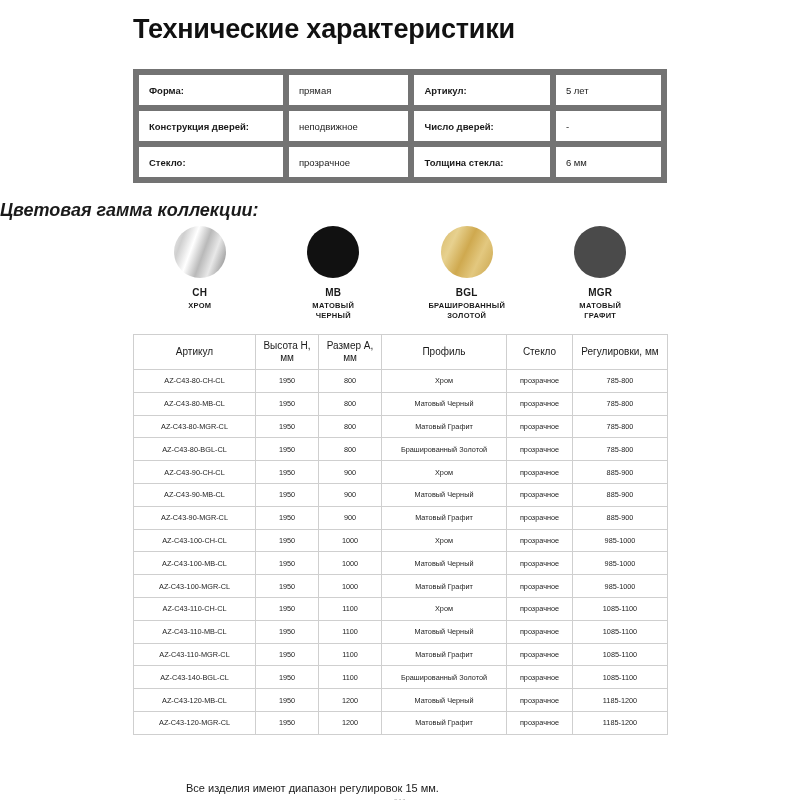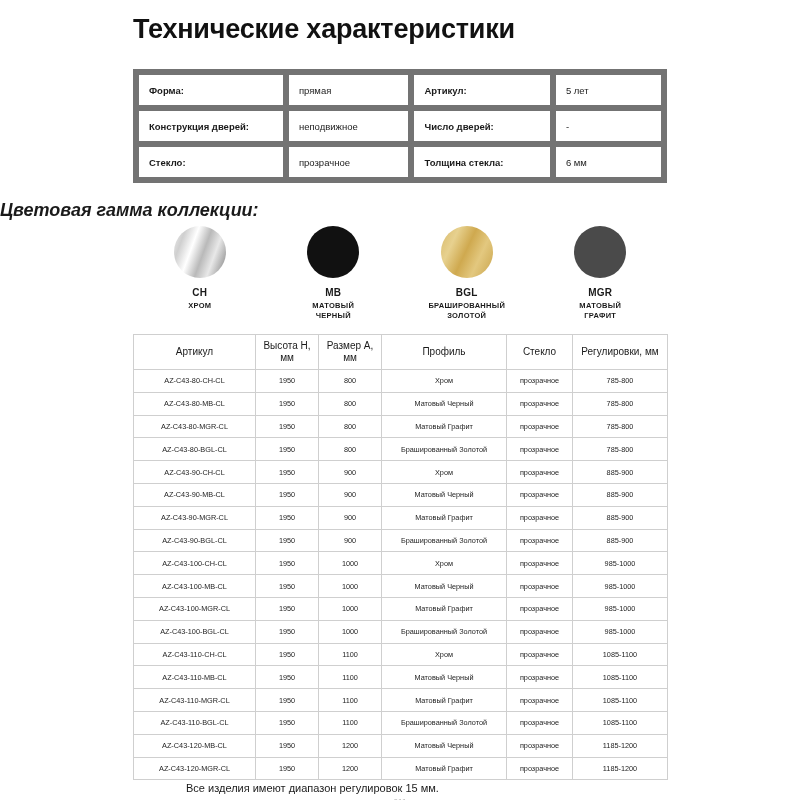--- a/index.html
+++ b/index.html
@@ -297,14 +297,6 @@
           <td>885-900</td>
         </tr>
         <tr>
-          <td class="art">AZ-C43-90-BGL-CL</td>
-          <td>1950</td>
-          <td>900</td>
-          <td>Брашированный Золотой</td>
-          <td>прозрачное</td>
-          <td>885-900</td>
-        </tr>
-        <tr>
           <td class="art">AZ-C43-100-CH-CL</td>
           <td>1950</td>
           <td>1000</td>

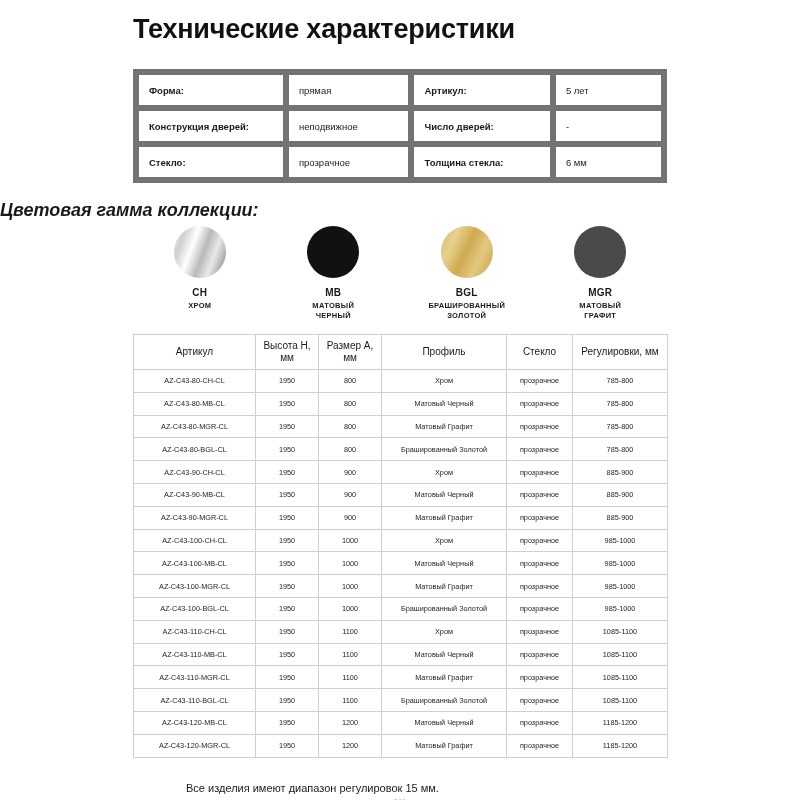--- a/index.html
+++ b/index.html
@@ -321,14 +321,6 @@
           <td>985-1000</td>
         </tr>
         <tr>
-          <td class="art">AZ-C43-100-BGL-CL</td>
-          <td>1950</td>
-          <td>1000</td>
-          <td>Брашированный Золотой</td>
-          <td>прозрачное</td>
-          <td>985-1000</td>
-        </tr>
-        <tr>
           <td class="art">AZ-C43-110-CH-CL</td>
           <td>1950</td>
           <td>1100</td>

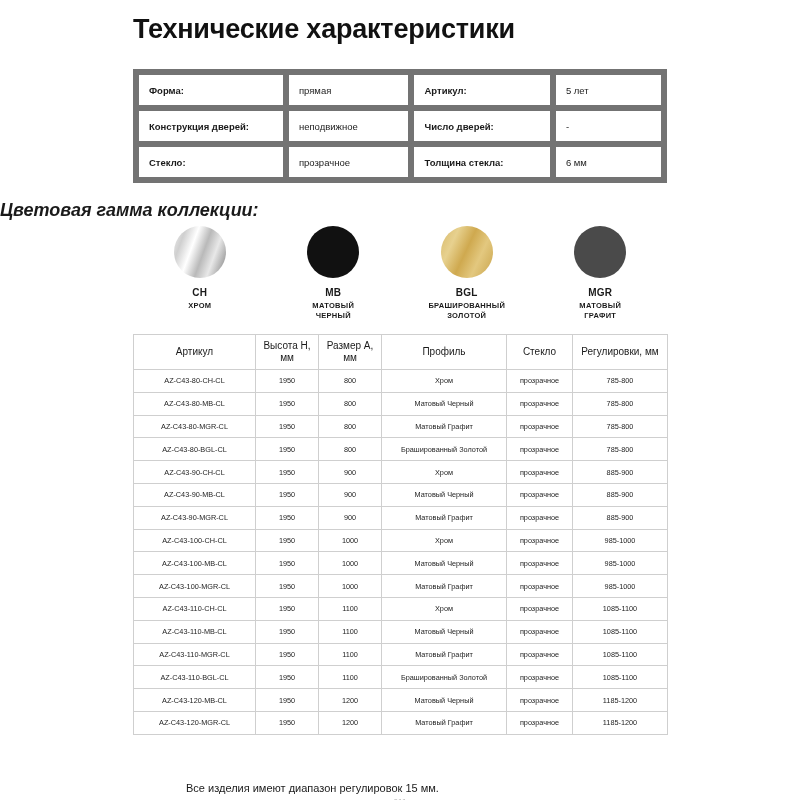--- a/index.html
+++ b/index.html
@@ -345,7 +345,7 @@
           <td>1085-1100</td>
         </tr>
         <tr>
-          <td class="art">AZ-C43-110-BGL-CL</td>
+          <td class="art">AZ-C43-140-BGL-CL</td>
           <td>1950</td>
           <td>1100</td>
           <td>Брашированный Золотой</td>

